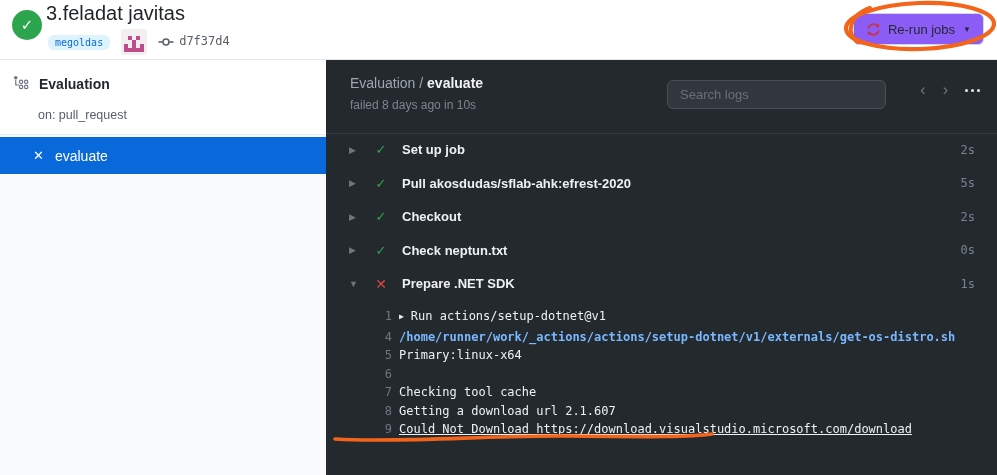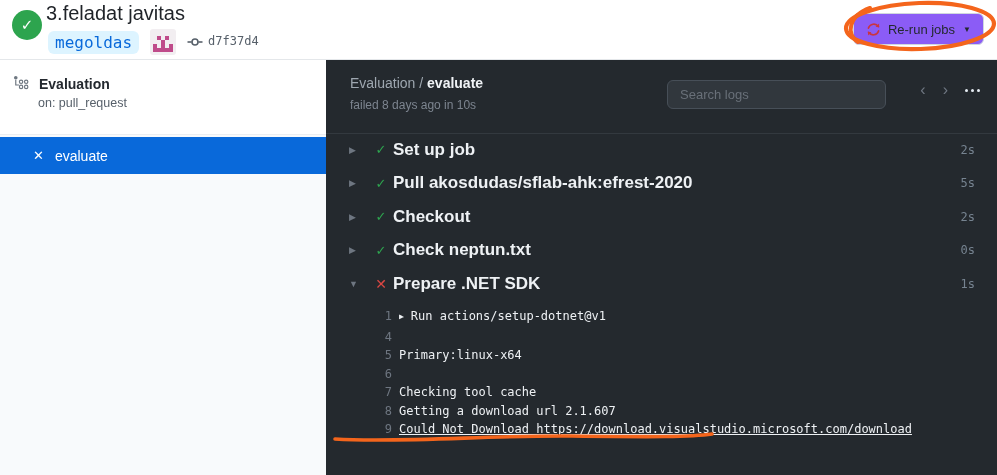--- a/index.html
+++ b/index.html
@@ -14,7 +14,7 @@
     font-size:15px;font-weight:bold;}
   .run-title{position:absolute;left:46px;top:2px;font-size:20px;color:#1f2328;font-weight:400;}
   .meta-row{position:absolute;left:48px;top:29px;display:flex;align-items:center;gap:11px;}
-  .branch-badge{font-family:"DejaVu Sans Mono","Liberation Mono",monospace;font-size:16px;
+  .branch-badge{font-family:"DejaVu Sans Mono","Liberation Mono",monospace;font-size:10px;
     color:#0969da;background:#ddf4ff;padding:2px 7px;border-radius:6px;}
   .identicon{width:26px;height:26px;background:#f2eef1;border-radius:3px;display:flex;
     align-items:center;justify-content:center;}

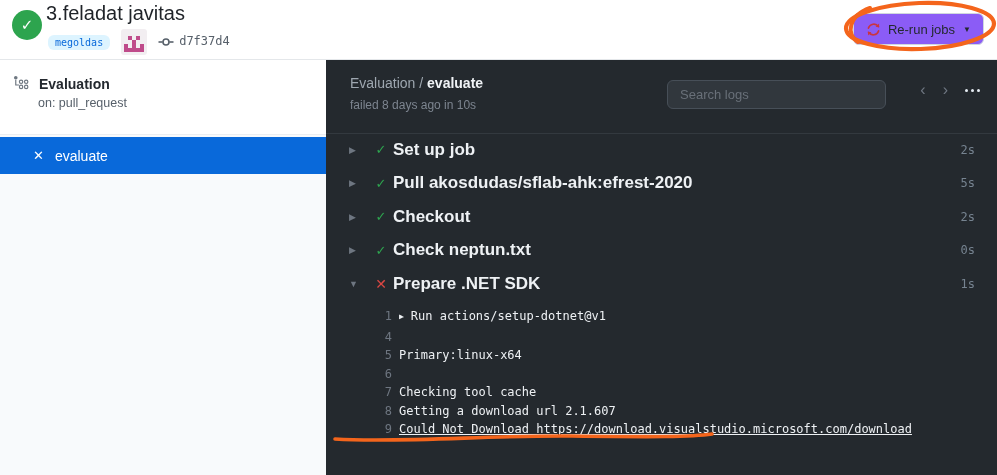--- a/index.html
+++ b/index.html
@@ -31,7 +31,7 @@
     border-bottom:1px solid #eceef0;box-sizing:border-box;padding:15px 16px 0 13px;}
   .wf-row{display:flex;align-items:center;gap:9px;}
   .wf-name{font-size:14px;font-weight:700;color:#24292f;}
-  .wf-trigger{margin-left:25px;margin-top:4px;font-size:12.5px;color:#57606a;}
+  .wf-trigger{margin-left:25px;margin-top:16px;font-size:12.5px;color:#57606a;}
   .job-row{position:absolute;left:0;top:77px;width:326px;height:37px;background:#0969da;
     color:#ffffff;display:flex;align-items:center;padding-left:33px;box-sizing:border-box;
     gap:11px;font-size:14px;cursor:pointer;}

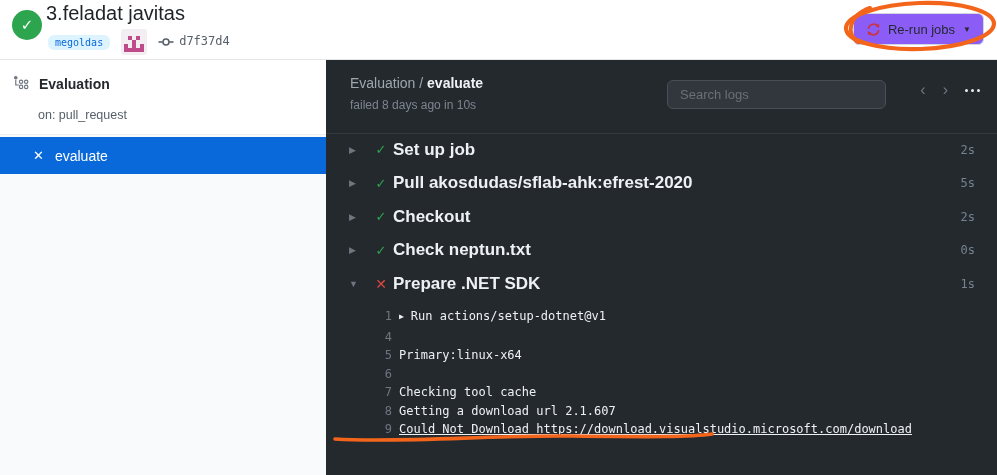--- a/index.html
+++ b/index.html
@@ -59,7 +59,7 @@
   .step .st{width:16px;margin-left:12px;font-size:13px;font-weight:700;flex:none;text-align:center;}
   .step .st.ok{color:#2ea44f;}
   .step .st.fail{color:#dc4743;font-size:14px;}
-  .step .nm{margin-left:4px;font-size:17px;font-weight:600;color:#eef1f4;}
+  .step .nm{margin-left:13px;font-size:13px;font-weight:600;color:#eef1f4;}
   .step .dur{margin-left:auto;font-family:"DejaVu Sans Mono","Liberation Mono",monospace;
     font-size:12px;color:#768390;}
 

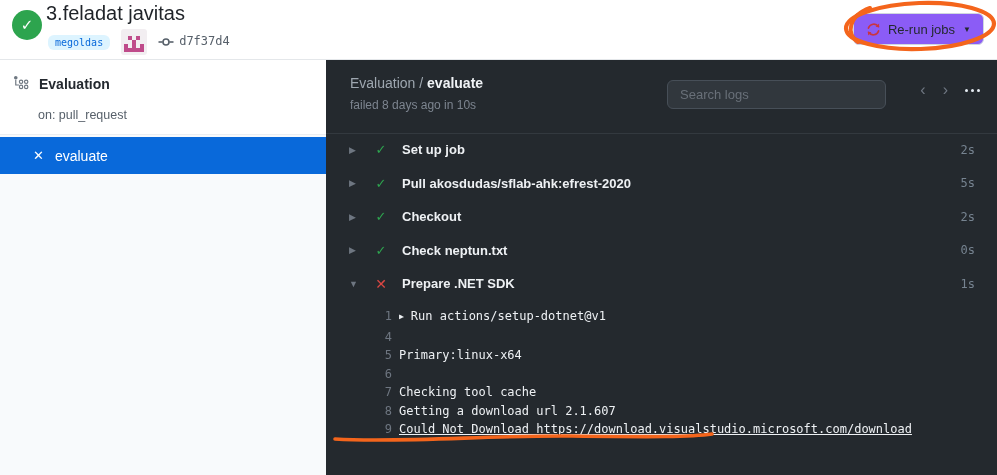--- a/index.html
+++ b/index.html
@@ -197,6 +197,7 @@
     </div>
     <div class="logline linkline">
       <span class="lnum">4</span>
+      <span class="ltext">/home/runner/work/_actions/actions/setup-dotnet/v1/externals/get-os-distro.sh</span>
     </div>
     <div class="logline">
       <span class="lnum">5</span>

